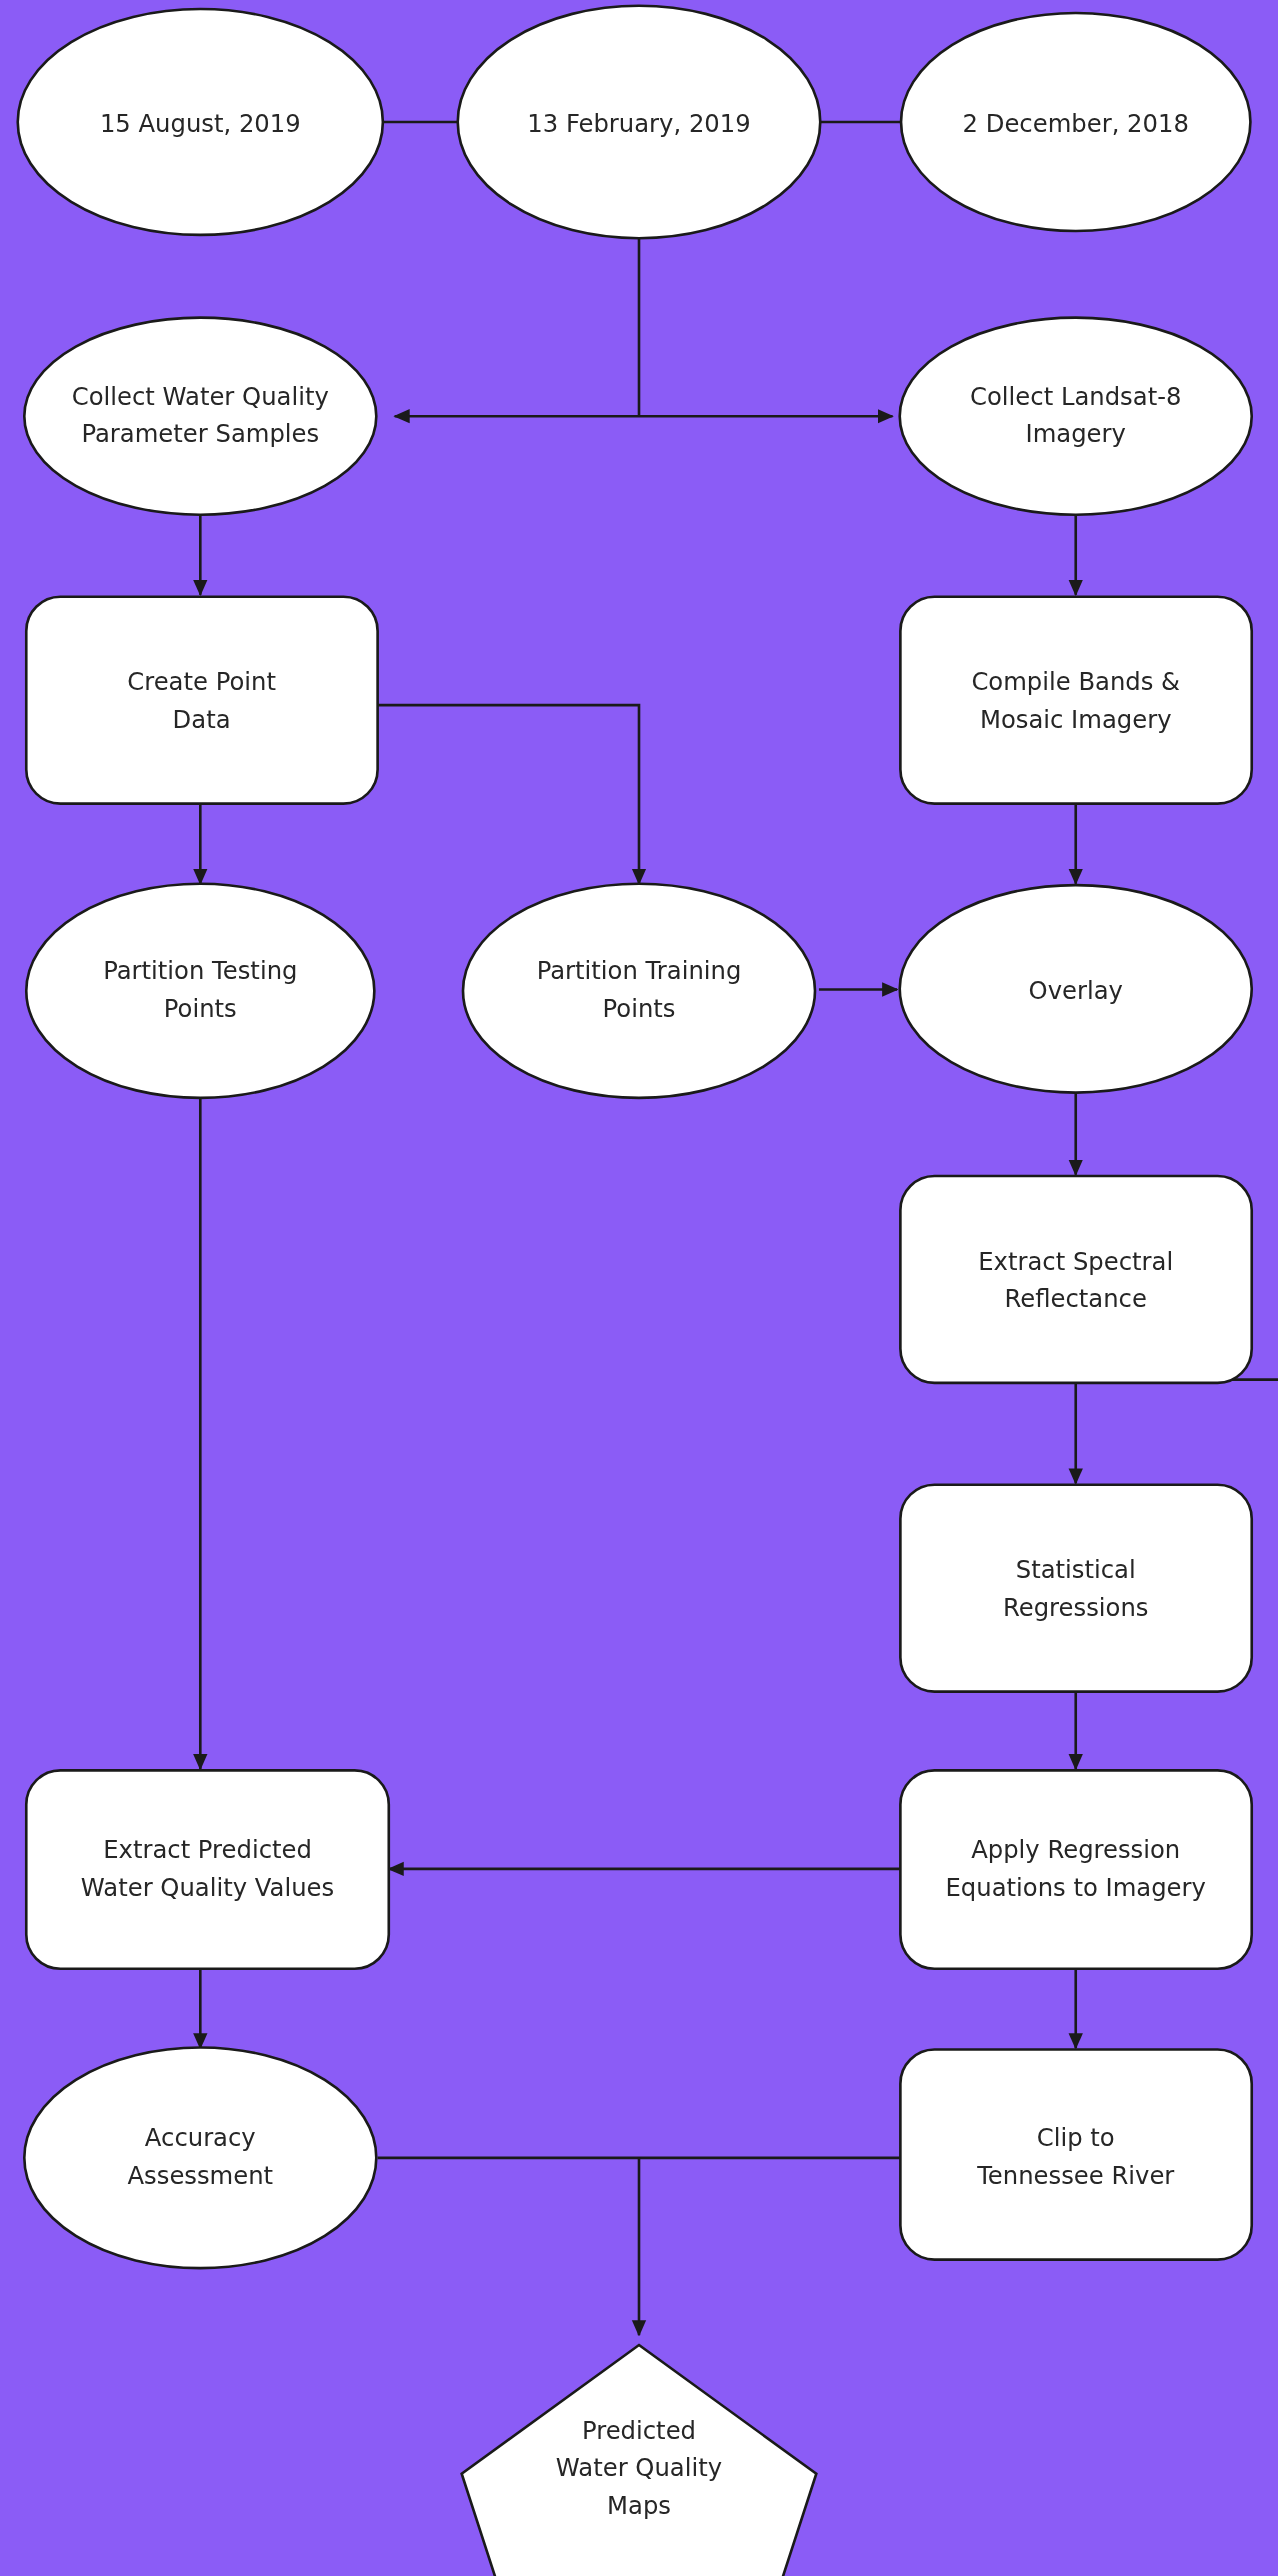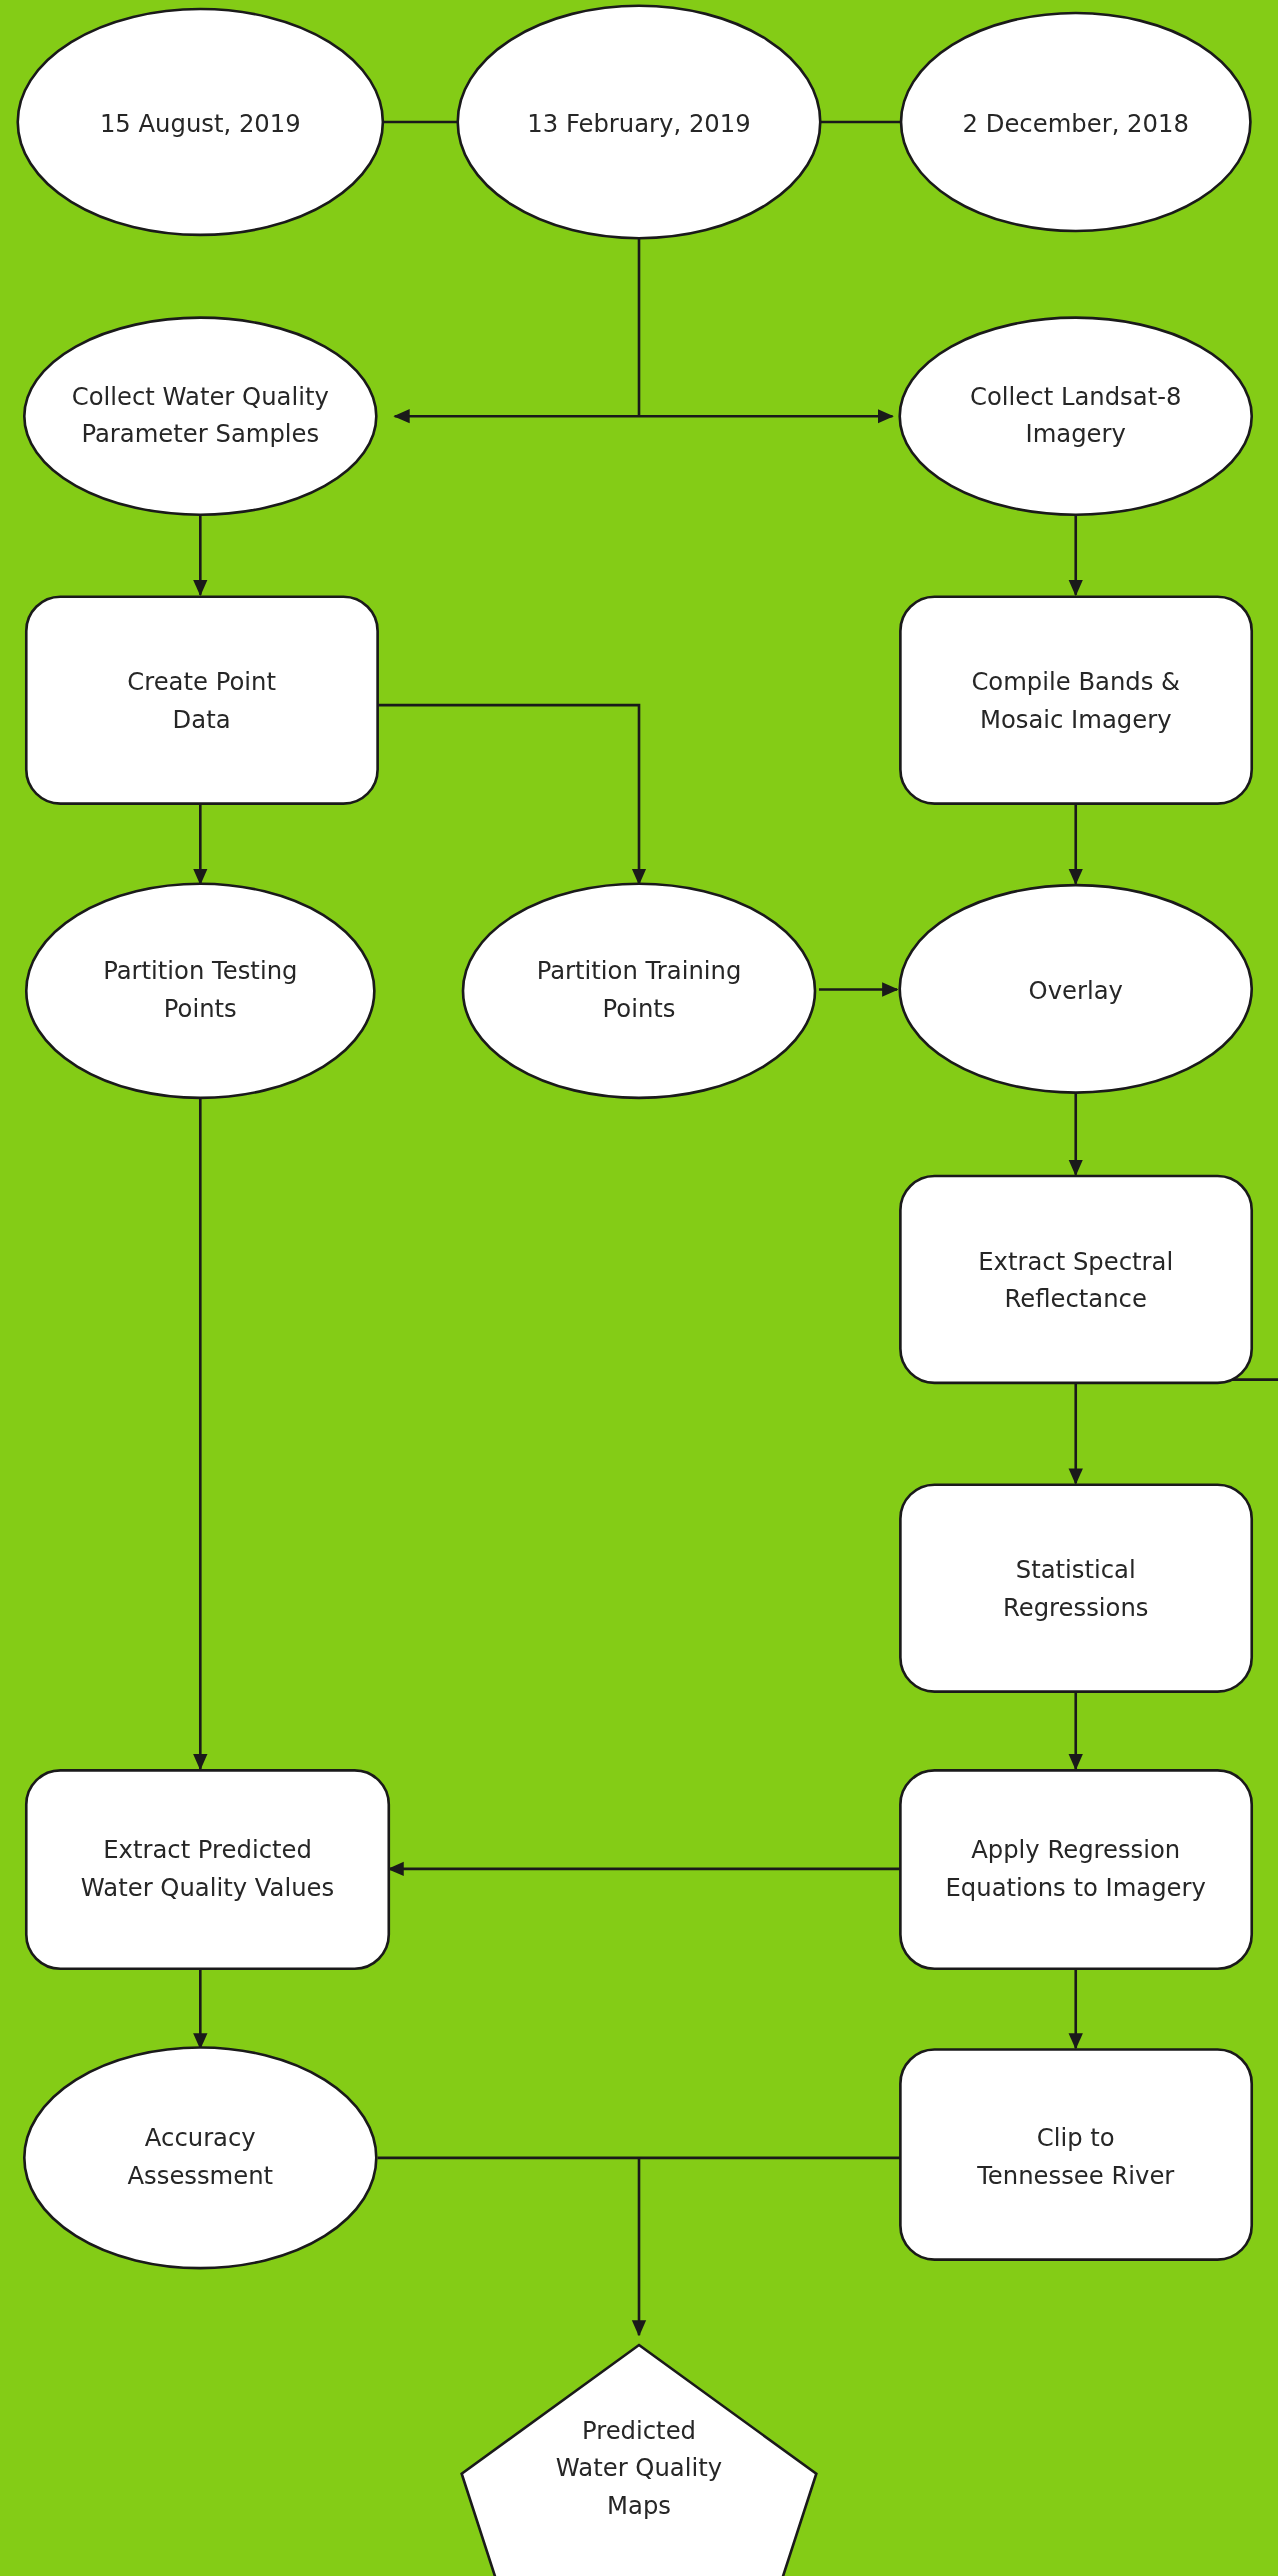--- a/index.html
+++ b/index.html
@@ -18,7 +18,7 @@
     position: relative;
     width: 1278px;
     height: 2576px;
-    background: #84cc16;
+    background: #8b5cf6;
   }
   svg#diagram {
     display: block;

